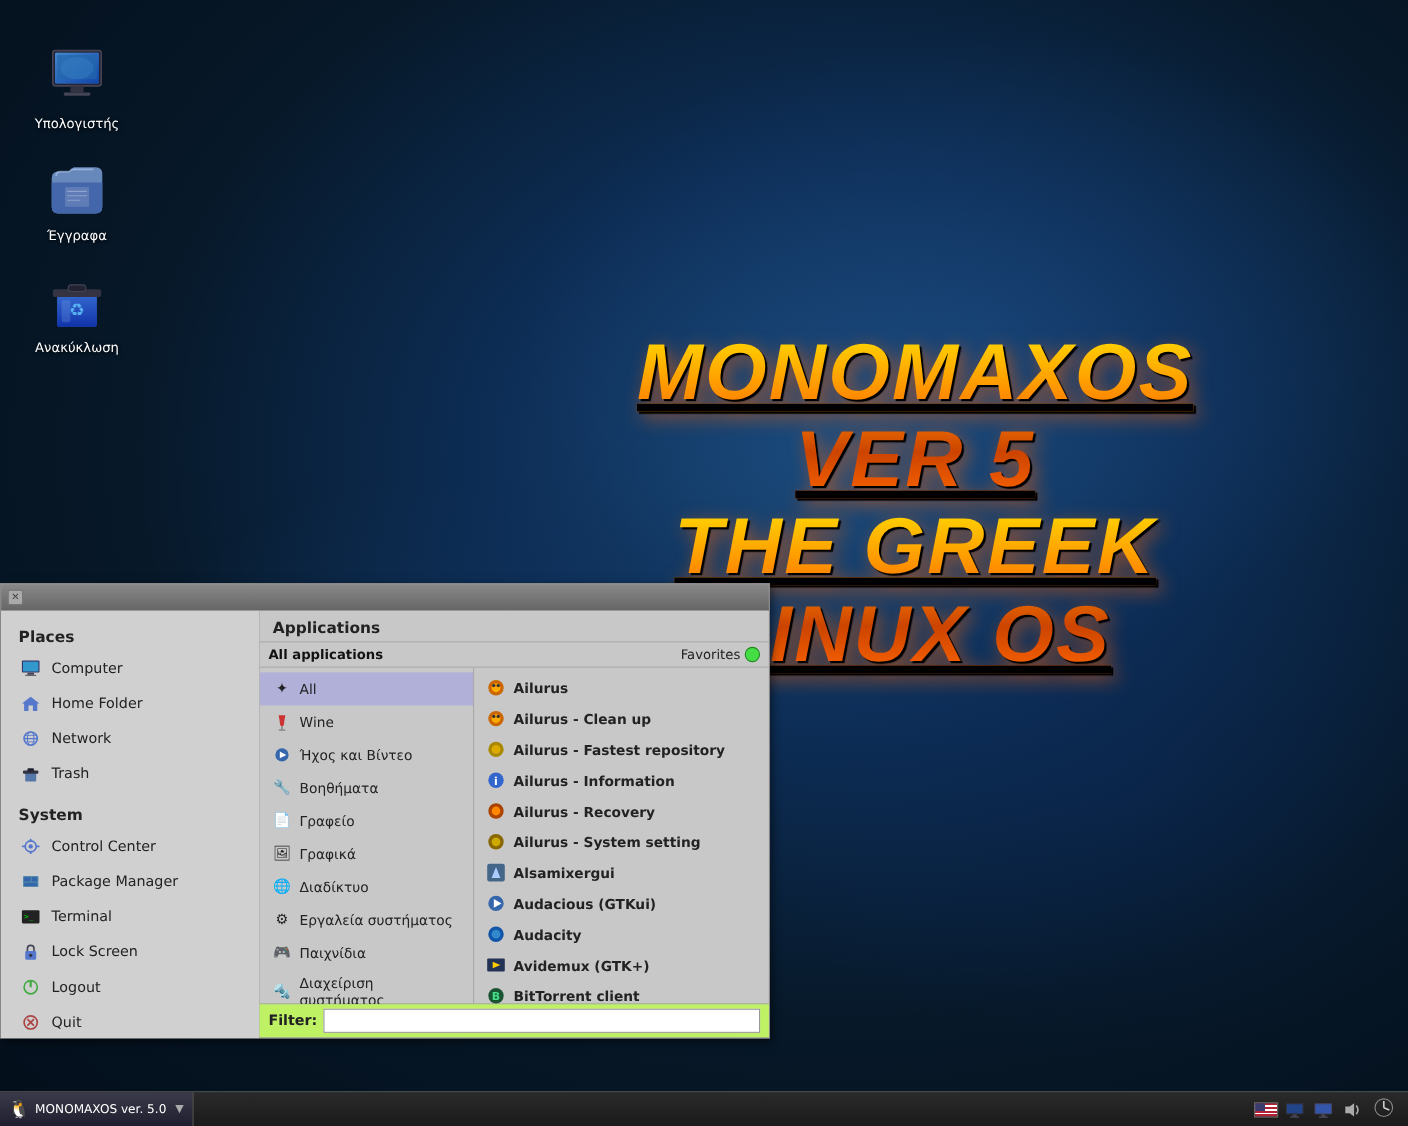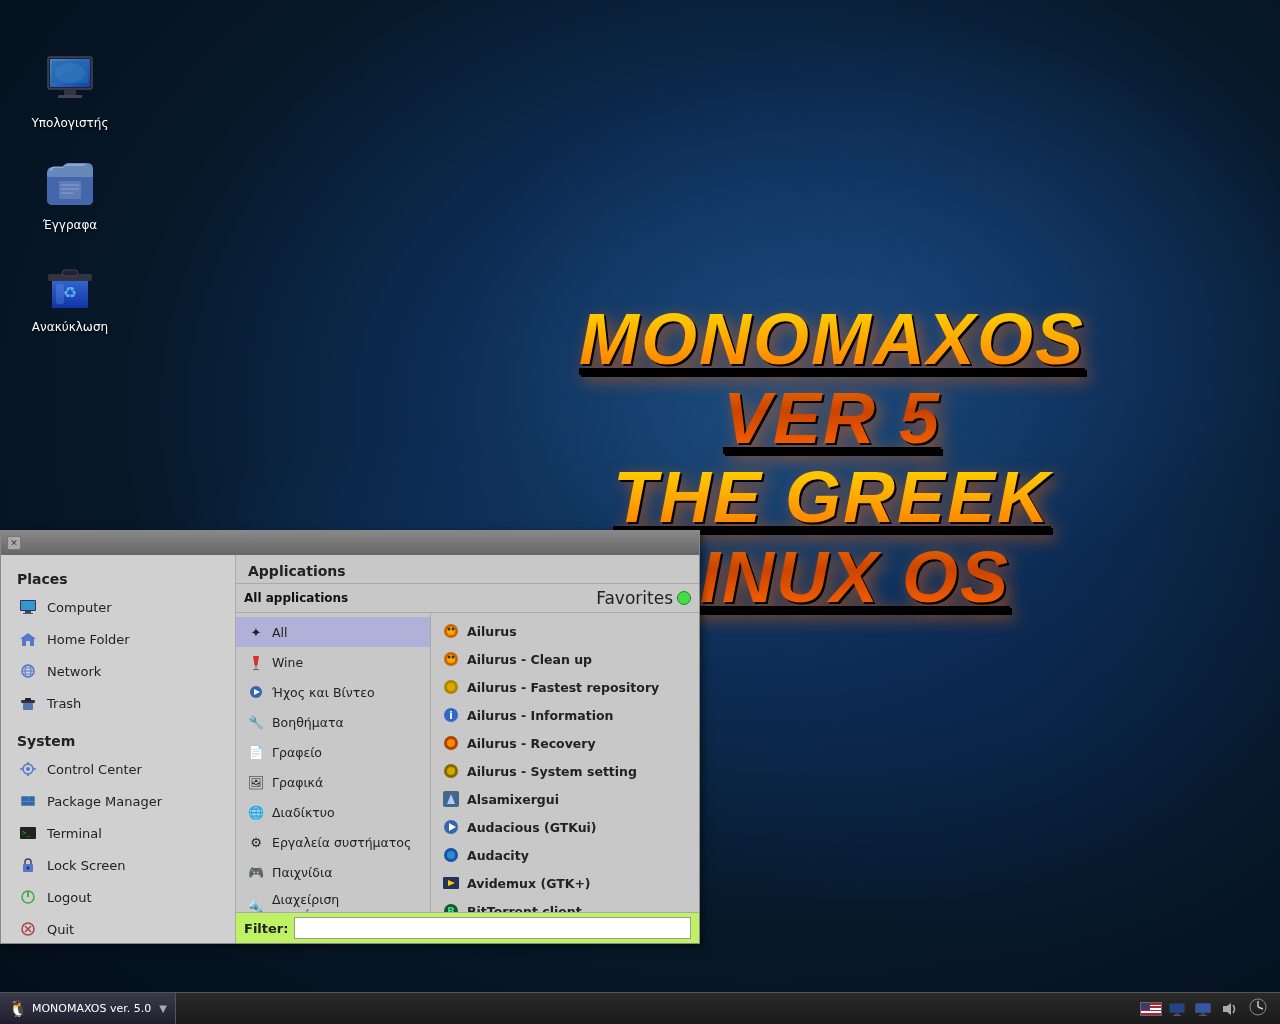--- a/index.html
+++ b/index.html
@@ -36,7 +36,7 @@
     
     .desktop-icons {
       position: absolute;
-      top: 48px;
+      top: 37px;
       left: 30px;
       display: flex;
       flex-direction: column;

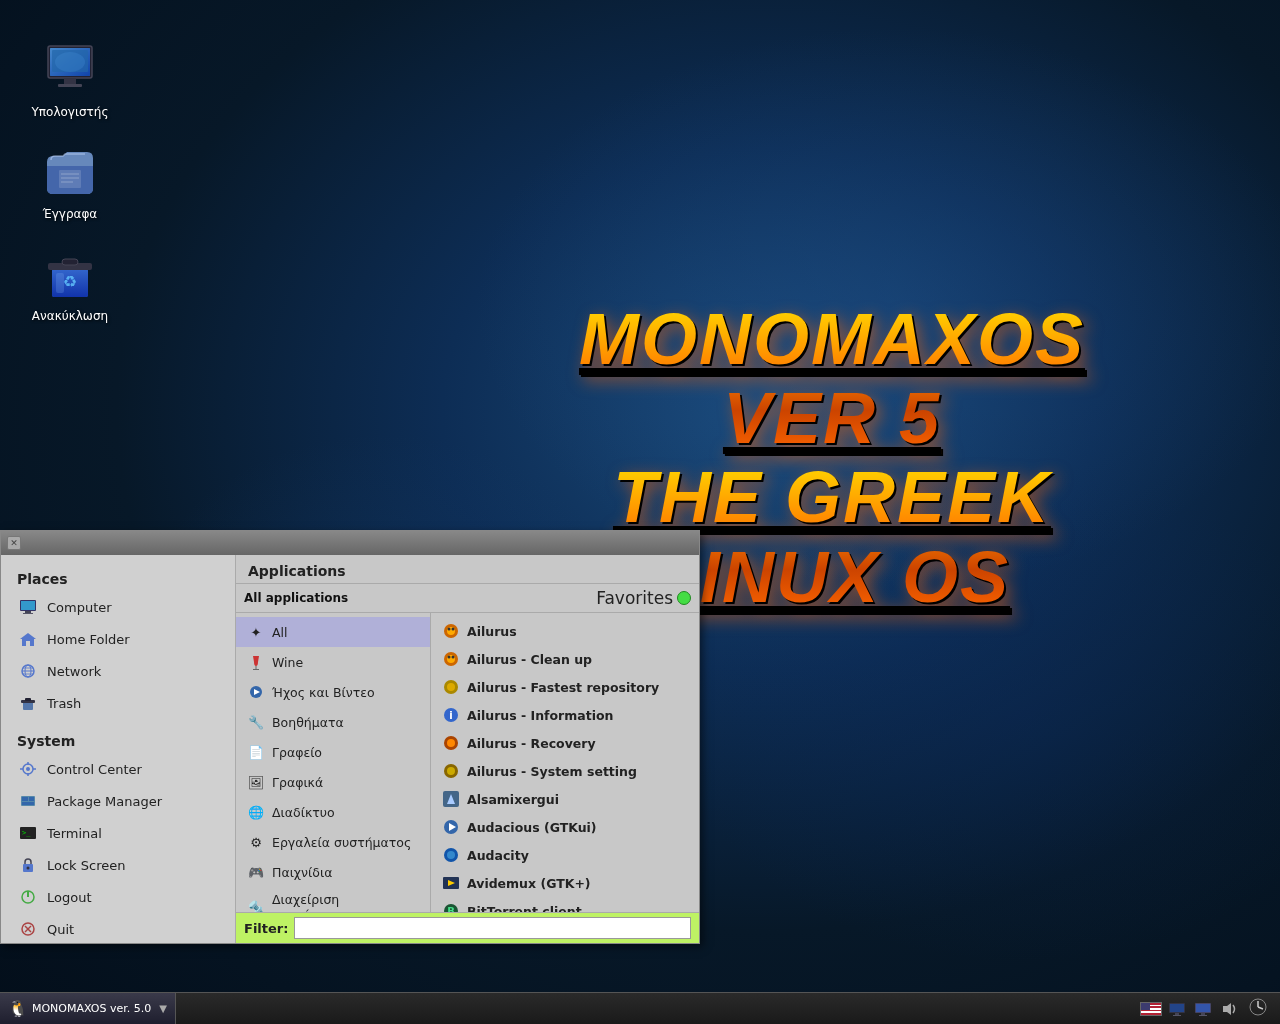--- a/index.html
+++ b/index.html
@@ -200,7 +200,7 @@
       display: flex;
       align-items: center;
       gap: 4px;
-      font-size: 17px;
+      font-size: 12px;
       color: #222;
       cursor: pointer;
     }

